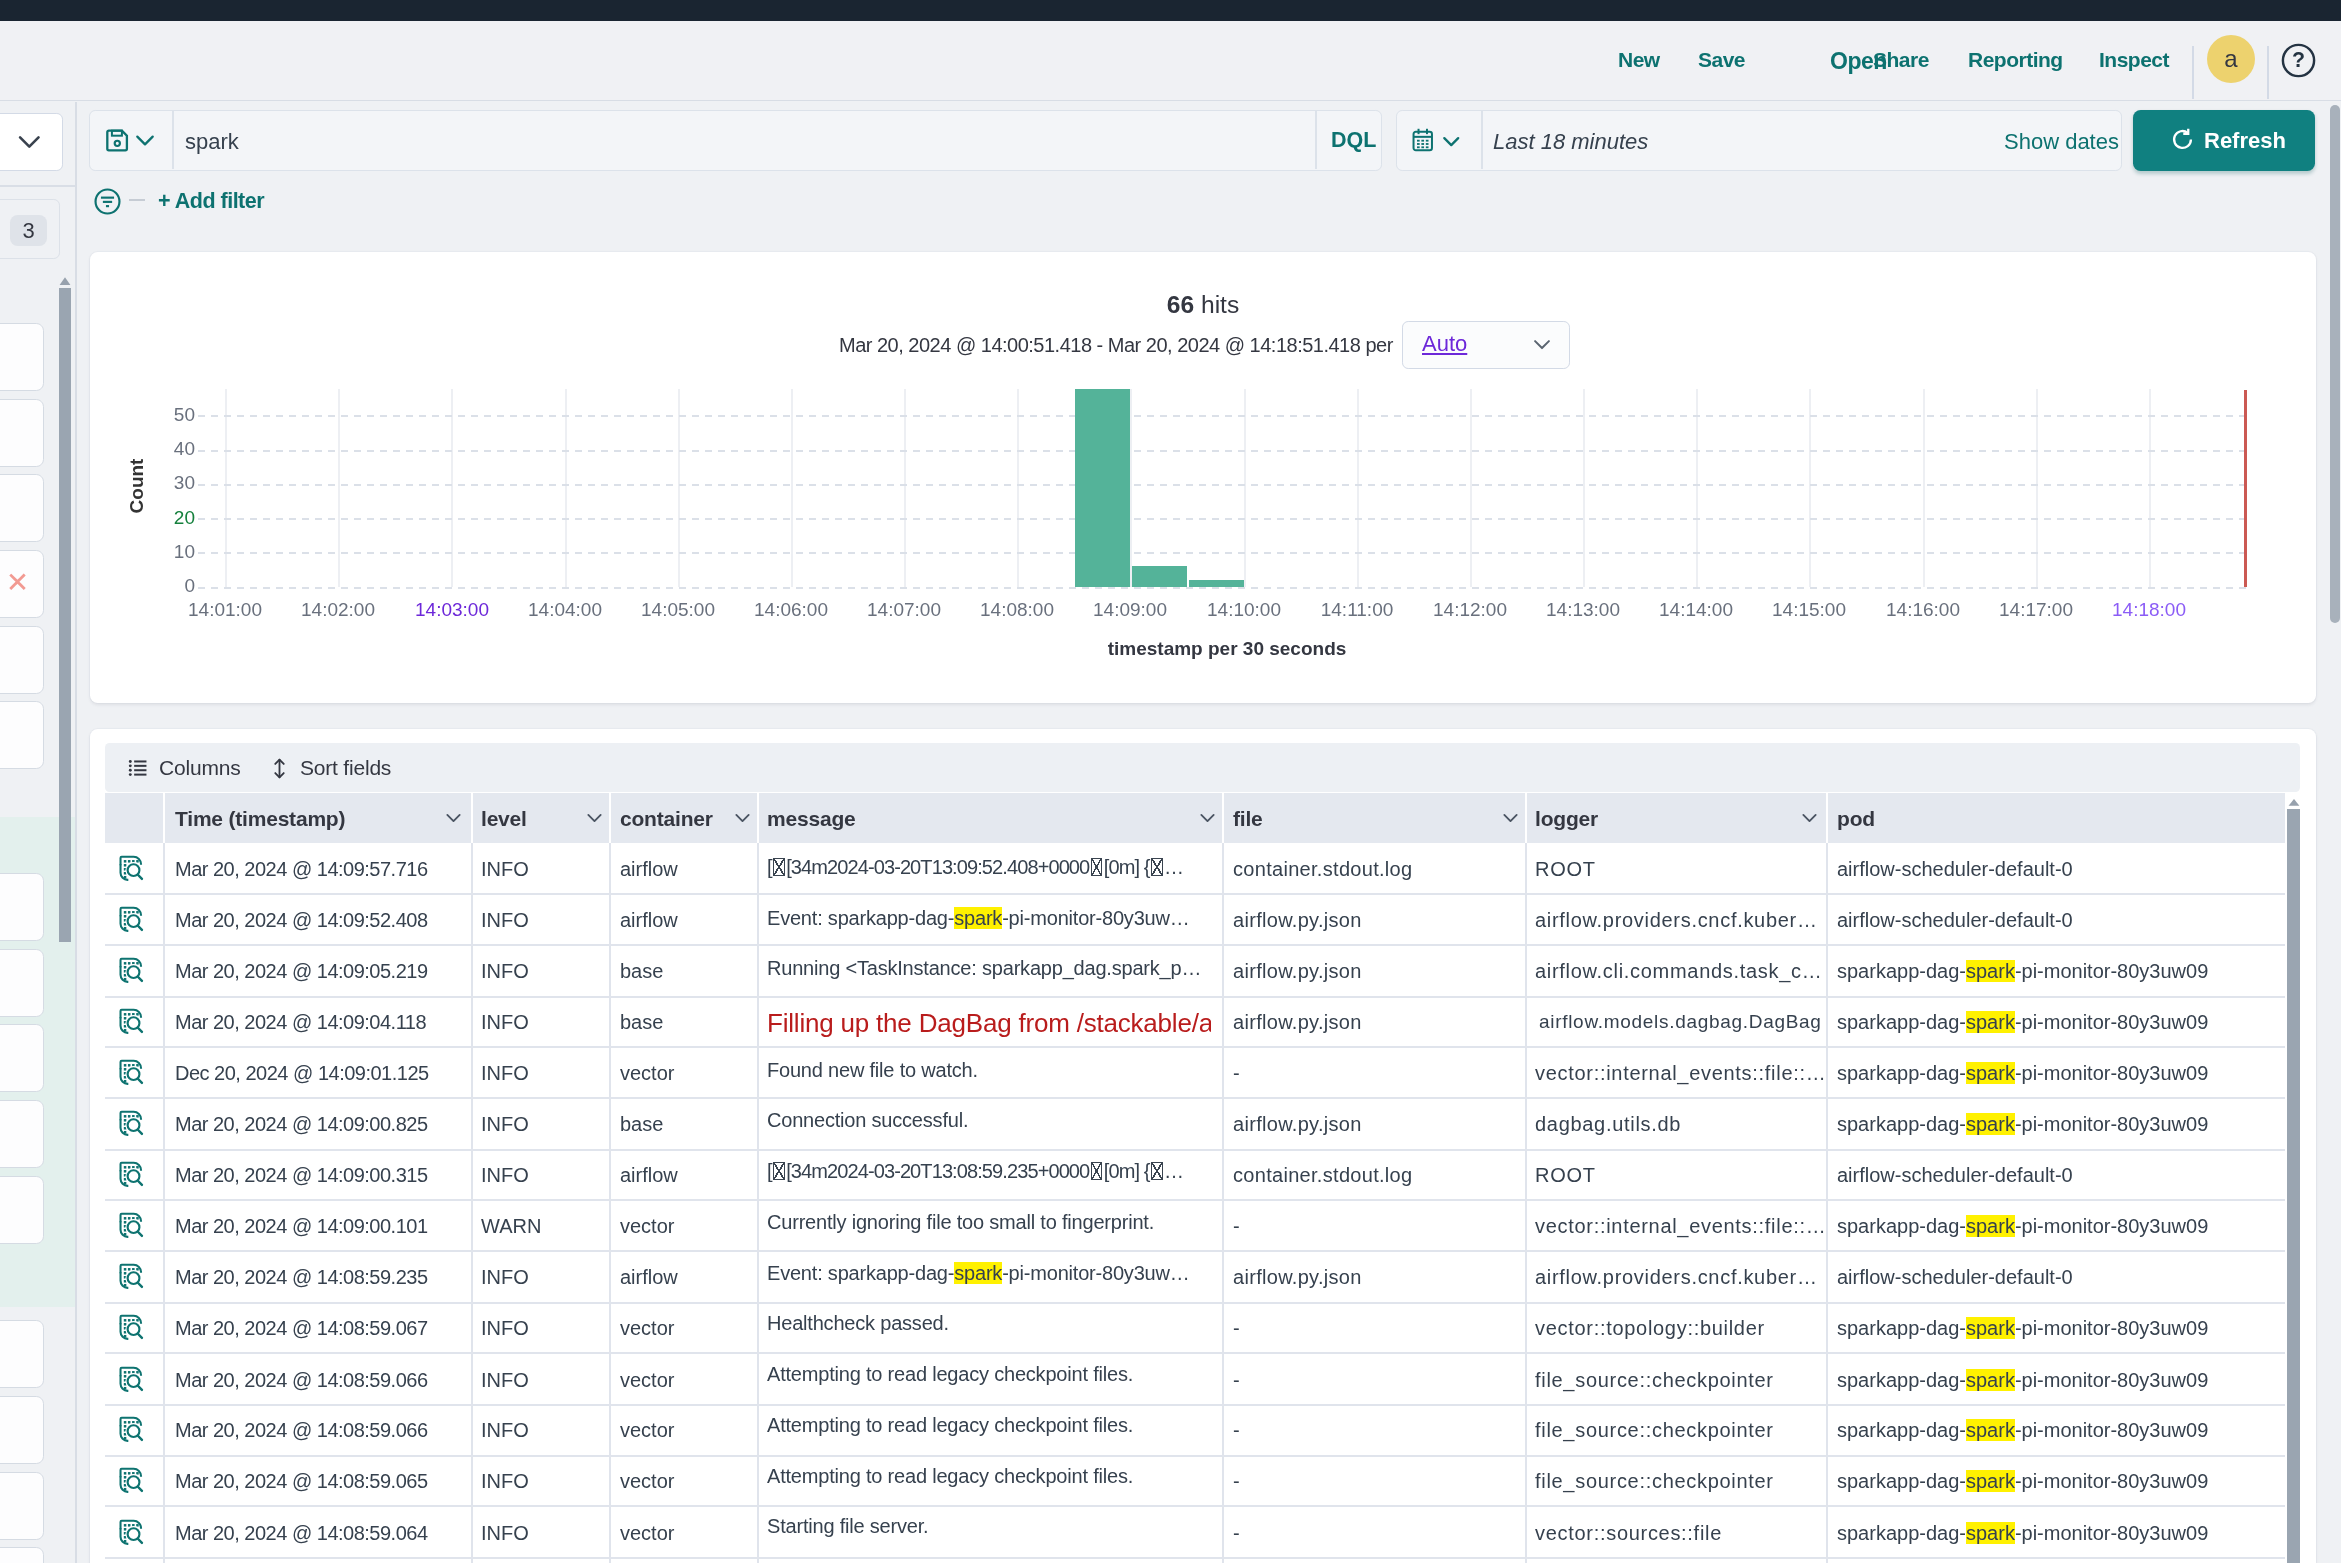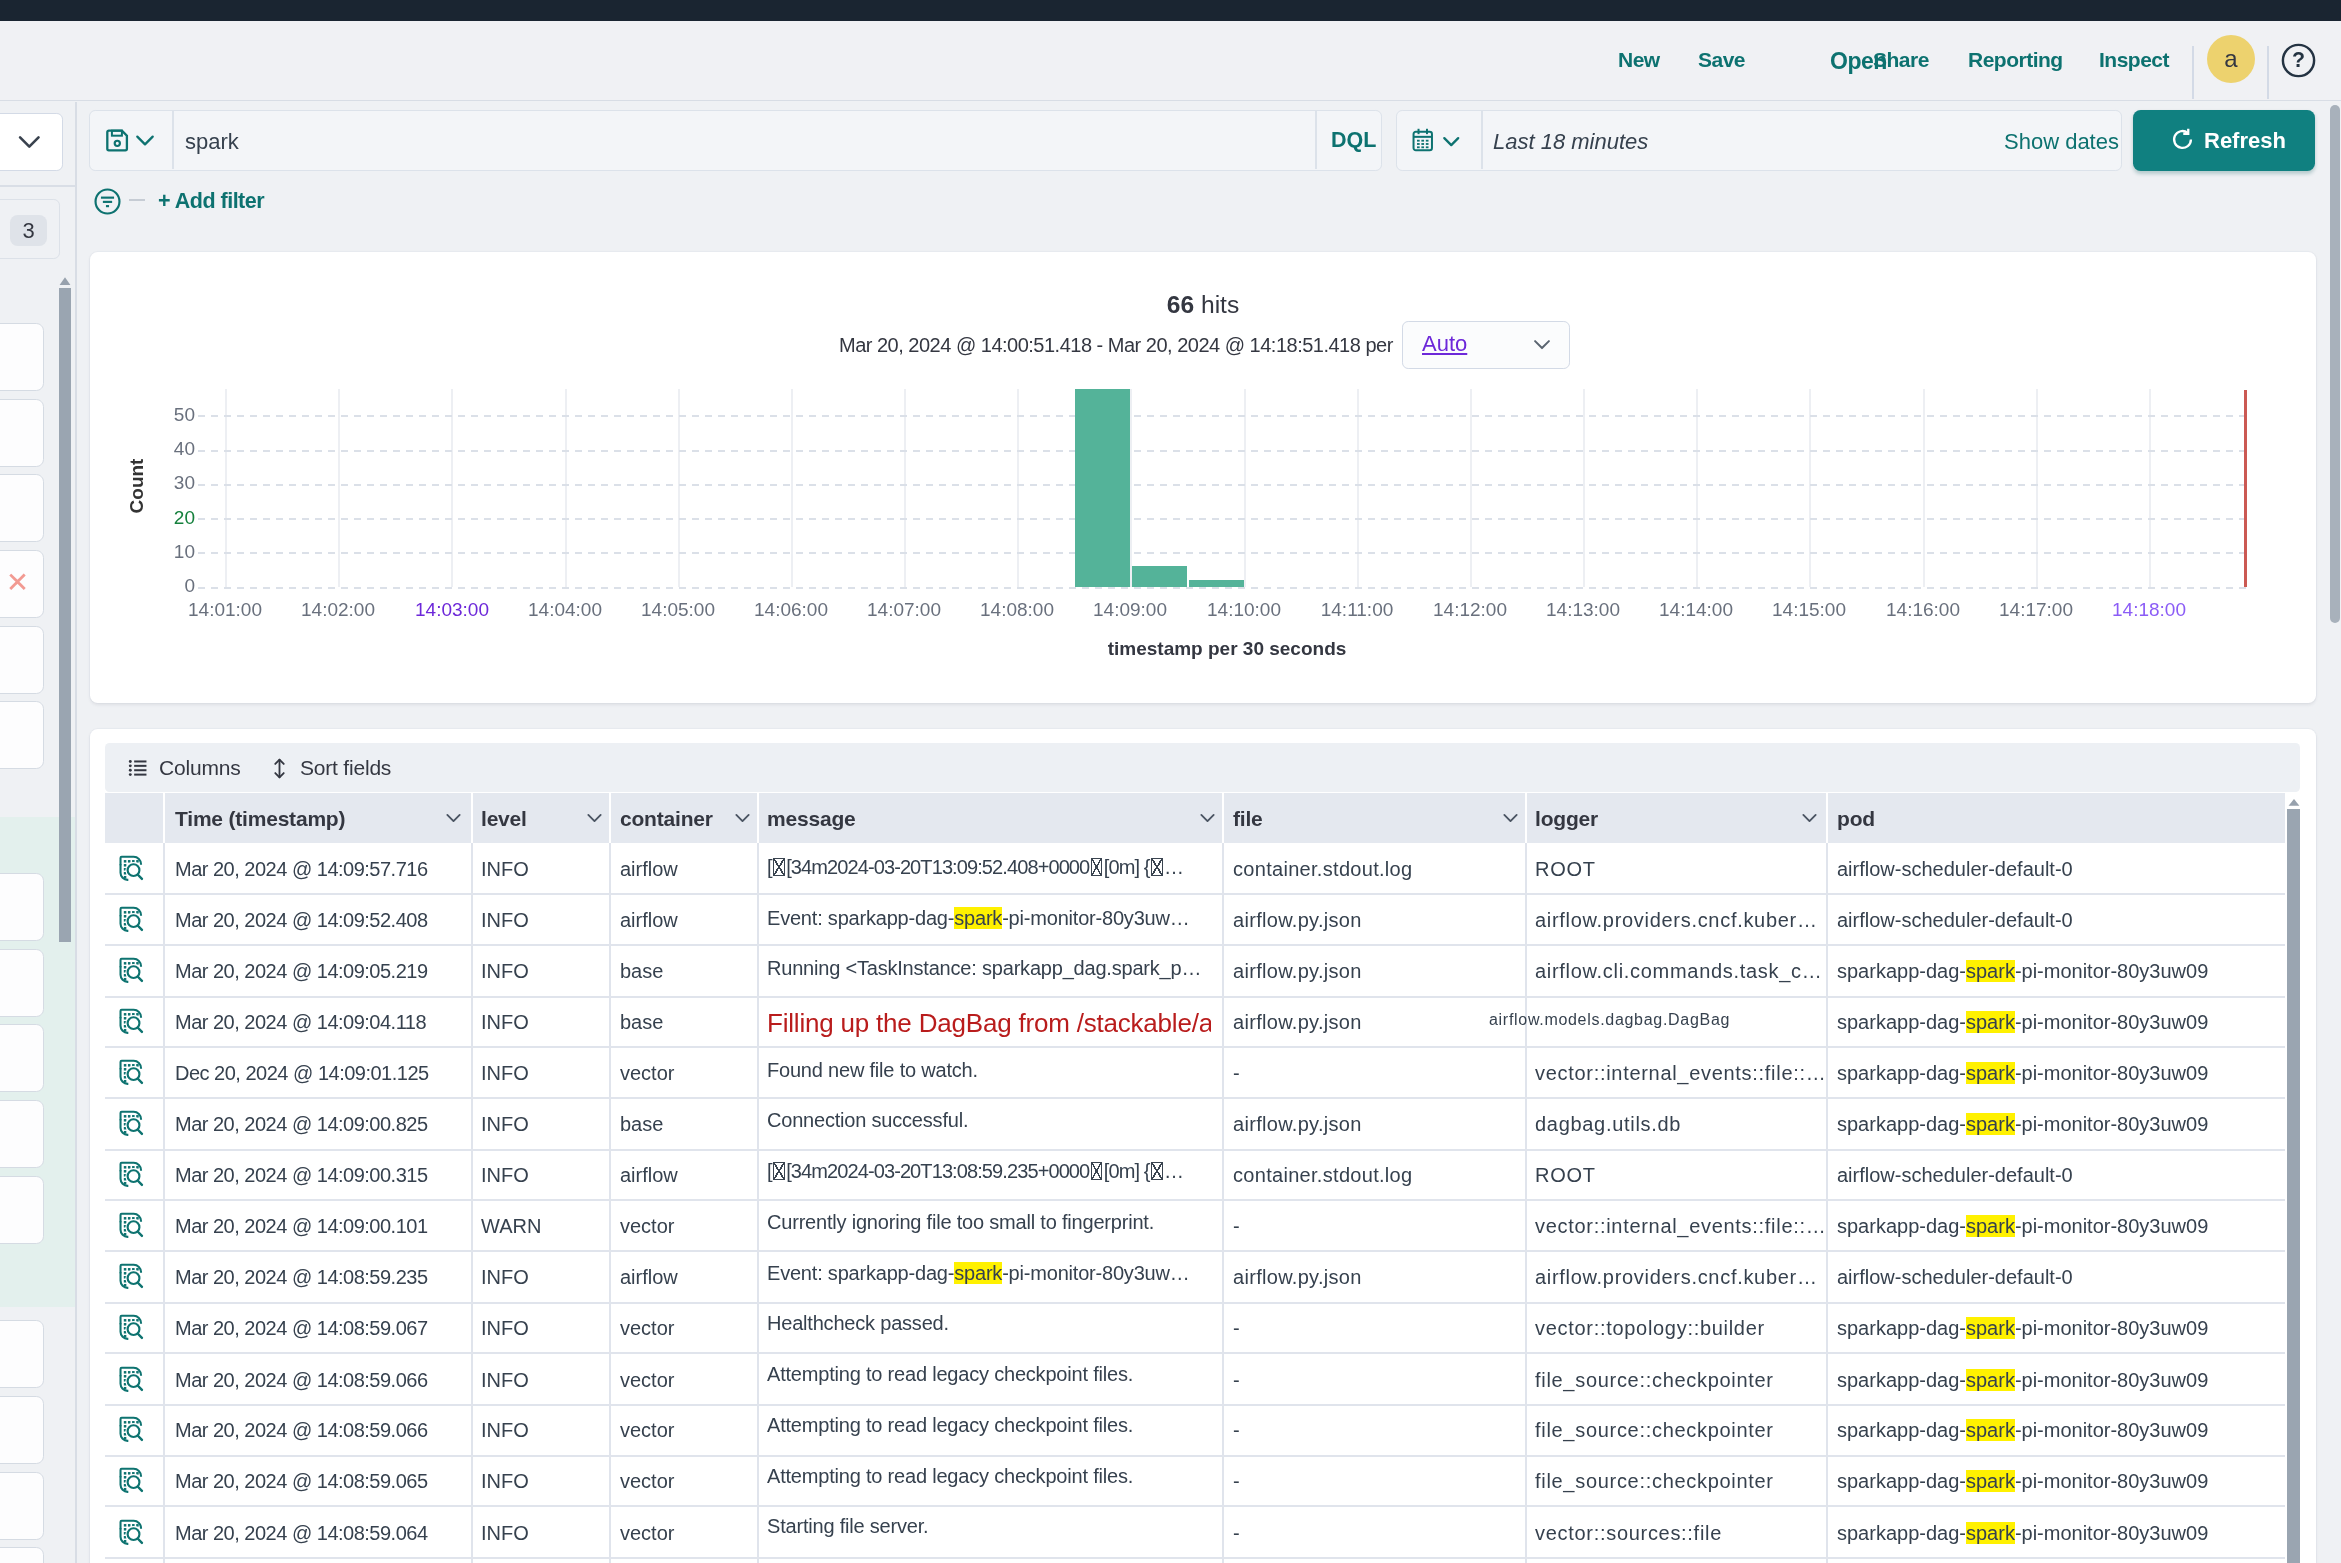--- a/index.html
+++ b/index.html
@@ -380,7 +380,7 @@
 <div class="abs" style="left:620px;top:1011px;font-size:20px;color:#36414e;">base</div>
 <div class="abs" style="left:767px;top:1008px;width:444px;font-size:26px;color:#b91c1c;letter-spacing:-0.2px;white-space:nowrap;overflow:hidden;">Filling up the DagBag from /stackable/app/git/c…</div>
 <div class="abs" style="left:1233px;top:1011px;font-size:20px;color:#36414e;letter-spacing:0.3px;">airflow.py.json</div>
-<div class="abs" style="left:1489px;top:1011px;font-size:16px;color:#36414e;letter-spacing:0.7px;">airflow.models.dagbag.DagBag</div>
+<div class="abs" style="left:1539px;top:1011px;font-size:19px;color:#36414e;letter-spacing:0.7px;">airflow.models.dagbag.DagBag</div>
 <div class="abs" style="left:1837px;top:1011px;font-size:20px;color:#36414e;letter-spacing:0px;">sparkapp-dag-<span class="hl">spark</span>-pi-monitor-80y3uw09</div>
 <svg class="abs" style="left:118px;top:1058px;" width="26" height="28" viewBox="0 0 34 36">
 <g stroke="#0e7370" fill="none" stroke-width="2.7">

